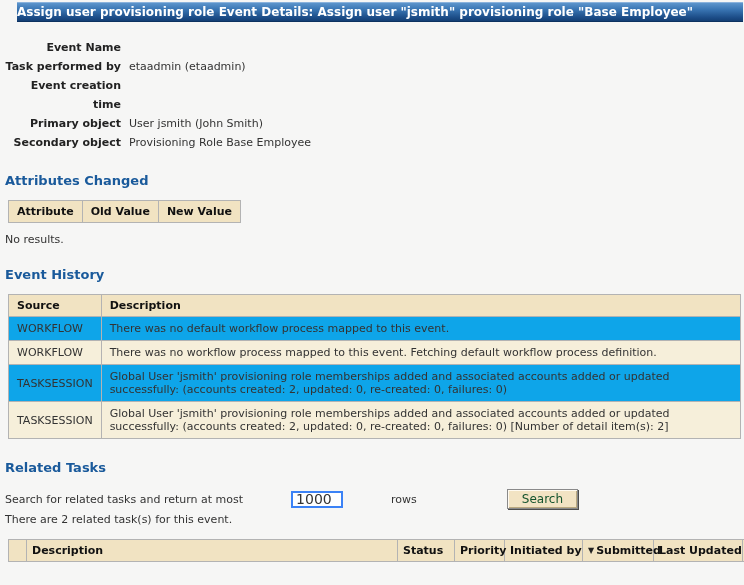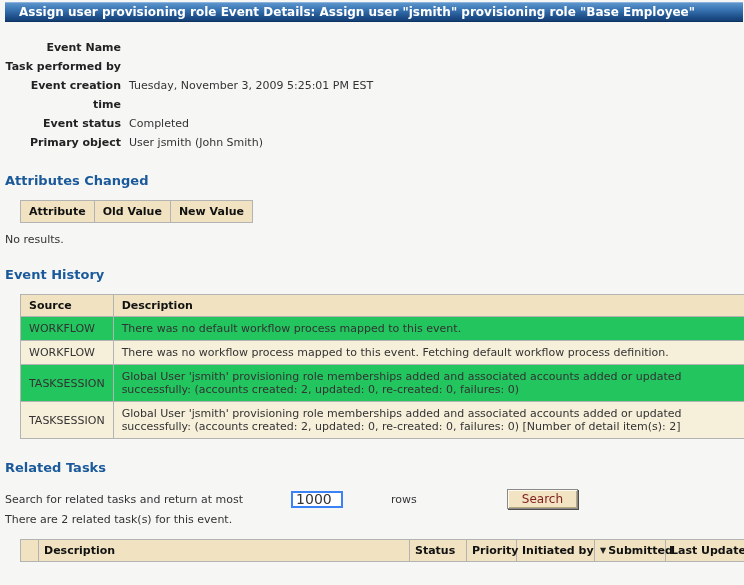--- a/index.html
+++ b/index.html
@@ -11,8 +11,8 @@
   }
   
   .titlebar {
-    margin:2px 1px 0 5px; height:20px; line-height:19px;
-    padding-left:14px; color:#fff; font-weight:bold; font-size:12px;
+    margin:2px 1px 0 17px; height:20px; line-height:19px;
+    padding-left:0; color:#fff; font-weight:bold; font-size:12px;
     background:linear-gradient(180deg,#5d95cc 0%,#3a76b4 35%,#1c4d88 80%,#143f74 100%);
     border-top:1px solid #8ab2dc; border-bottom:1px solid #0d3260;
     white-space:nowrap; overflow:hidden;

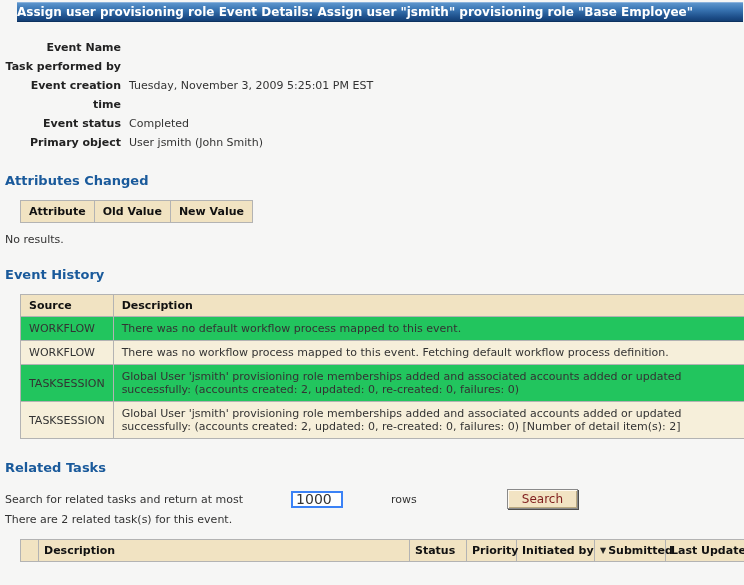--- a/index.html
+++ b/index.html
@@ -77,6 +77,7 @@
   </div>
   <div class="detail-row">
     <span class="detail-label">Task performed by</span>
+    <span class="detail-value">etaadmin (etaadmin)</span>
   </div>
   <div class="detail-row">
     <span class="detail-label">Event creation time</span>

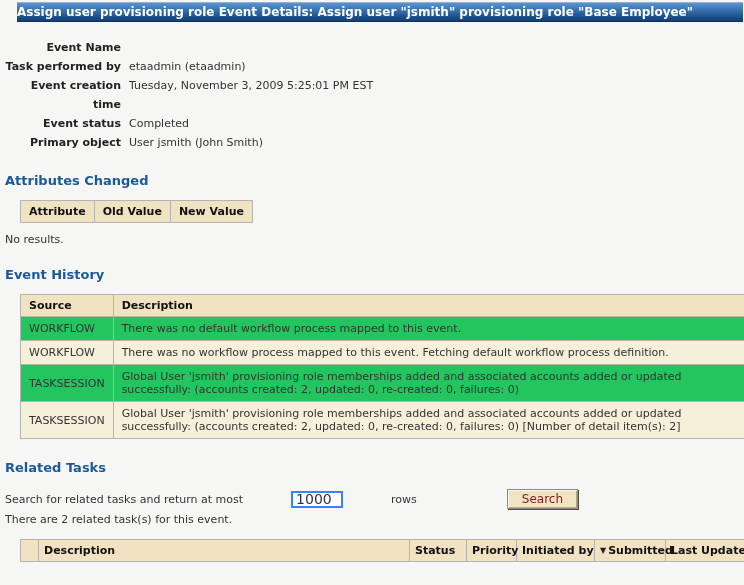--- a/index.html
+++ b/index.html
@@ -81,7 +81,6 @@
   </div>
   <div class="detail-row">
     <span class="detail-label">Event creation time</span>
-    <span class="detail-value">Tuesday, November 3, 2009 5:25:01 PM EST</span>
   </div>
   <div class="detail-row">
     <span class="detail-label">Event status</span>

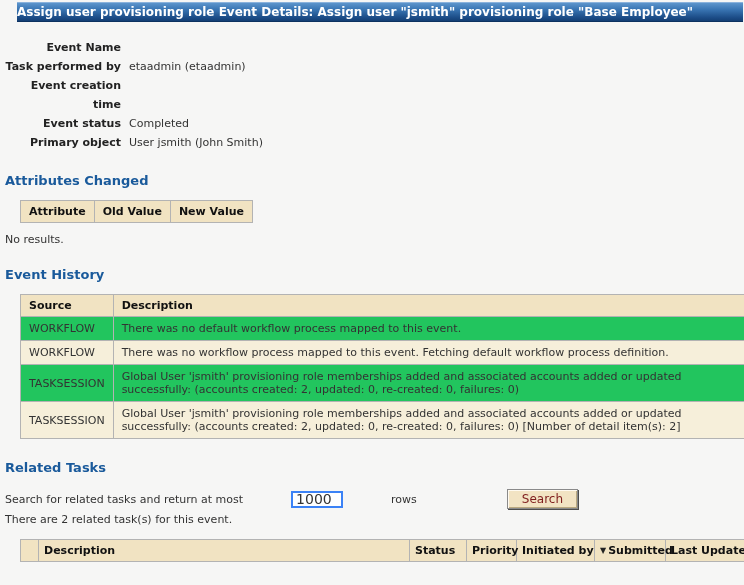--- a/index.html
+++ b/index.html
@@ -83,10 +83,6 @@
     <span class="detail-label">Event creation time</span>
   </div>
   <div class="detail-row">
-    <span class="detail-label">Event status</span>
-    <span class="detail-value">Completed</span>
-  </div>
-  <div class="detail-row">
     <span class="detail-label">Primary object</span>
     <span class="detail-value">User jsmith (John Smith)</span>
   </div>

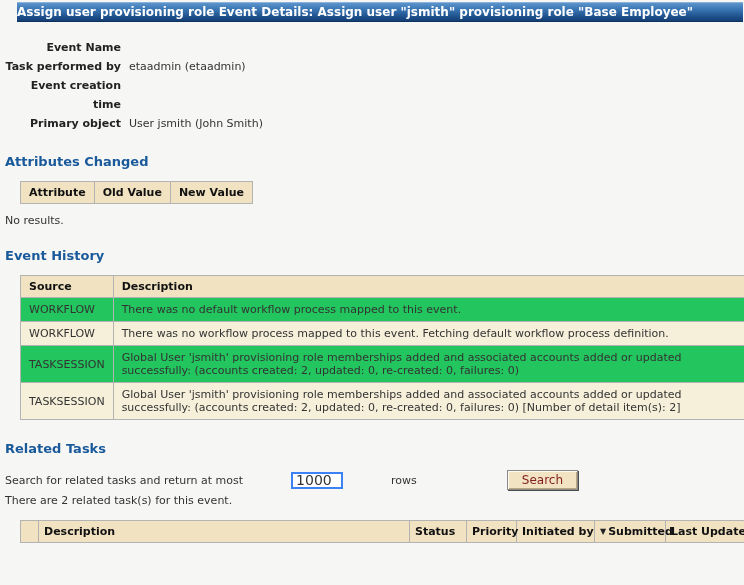--- a/index.html
+++ b/index.html
@@ -86,6 +86,10 @@
     <span class="detail-label">Primary object</span>
     <span class="detail-value">User jsmith (John Smith)</span>
   </div>
+  <div class="detail-row">
+    <span class="detail-label">Secondary object</span>
+    <span class="detail-value">Provisioning Role Base Employee</span>
+  </div>
 </div>
 
 <div class="section-heading">Attributes Changed</div>

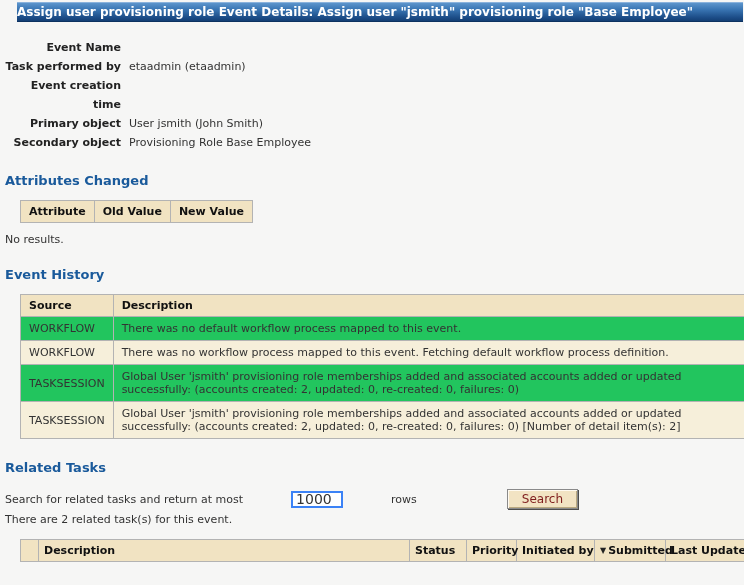--- a/index.html
+++ b/index.html
@@ -27,7 +27,7 @@
     color:#1a5a9b; font-weight:bold; font-size:13px; margin:21px 0 0 5px;
   }
   
-  table { border-collapse:collapse; margin:12px 0 0 20px; background:#22c55e; }
+  table { border-collapse:collapse; margin:12px 0 0 8px; background:#0ea5e9; }
   th, td { border:1px solid #b3b3b3; text-align:left; vertical-align:middle; }
   th {
     background:#f1e3c2; font-weight:bold; color:#111;

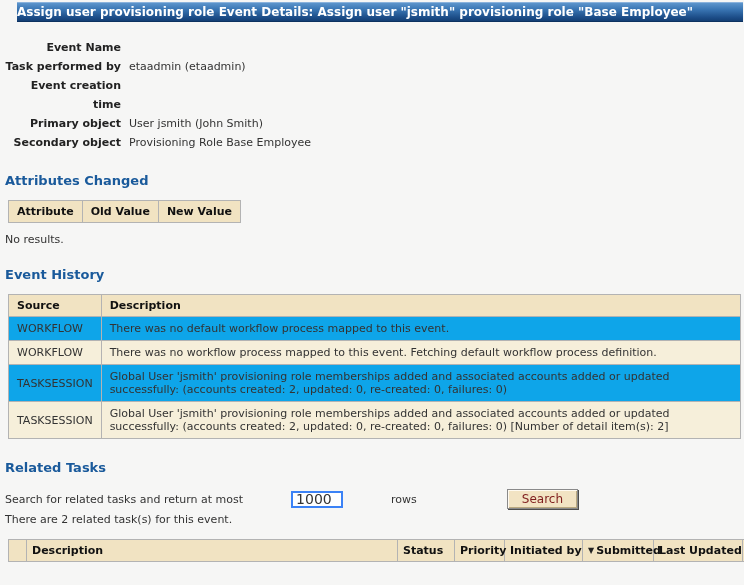--- a/index.html
+++ b/index.html
@@ -47,7 +47,7 @@
   }
   .search-btn {
     margin-left:48px; padding:2px 14px; font-family:inherit; font-size:12px; font-weight:normal;
-    color:#7f1d1d; background:#f2e3c3; cursor:pointer;
+    color:#14532d; background:#f2e3c3; cursor:pointer;
     border:1px solid #8a8a8a;
     box-shadow:inset 1px 1px 0 #fffaf0, inset -1px -1px 0 #b9a87f, 1px 1px 0 #4d4d4d;
   }

